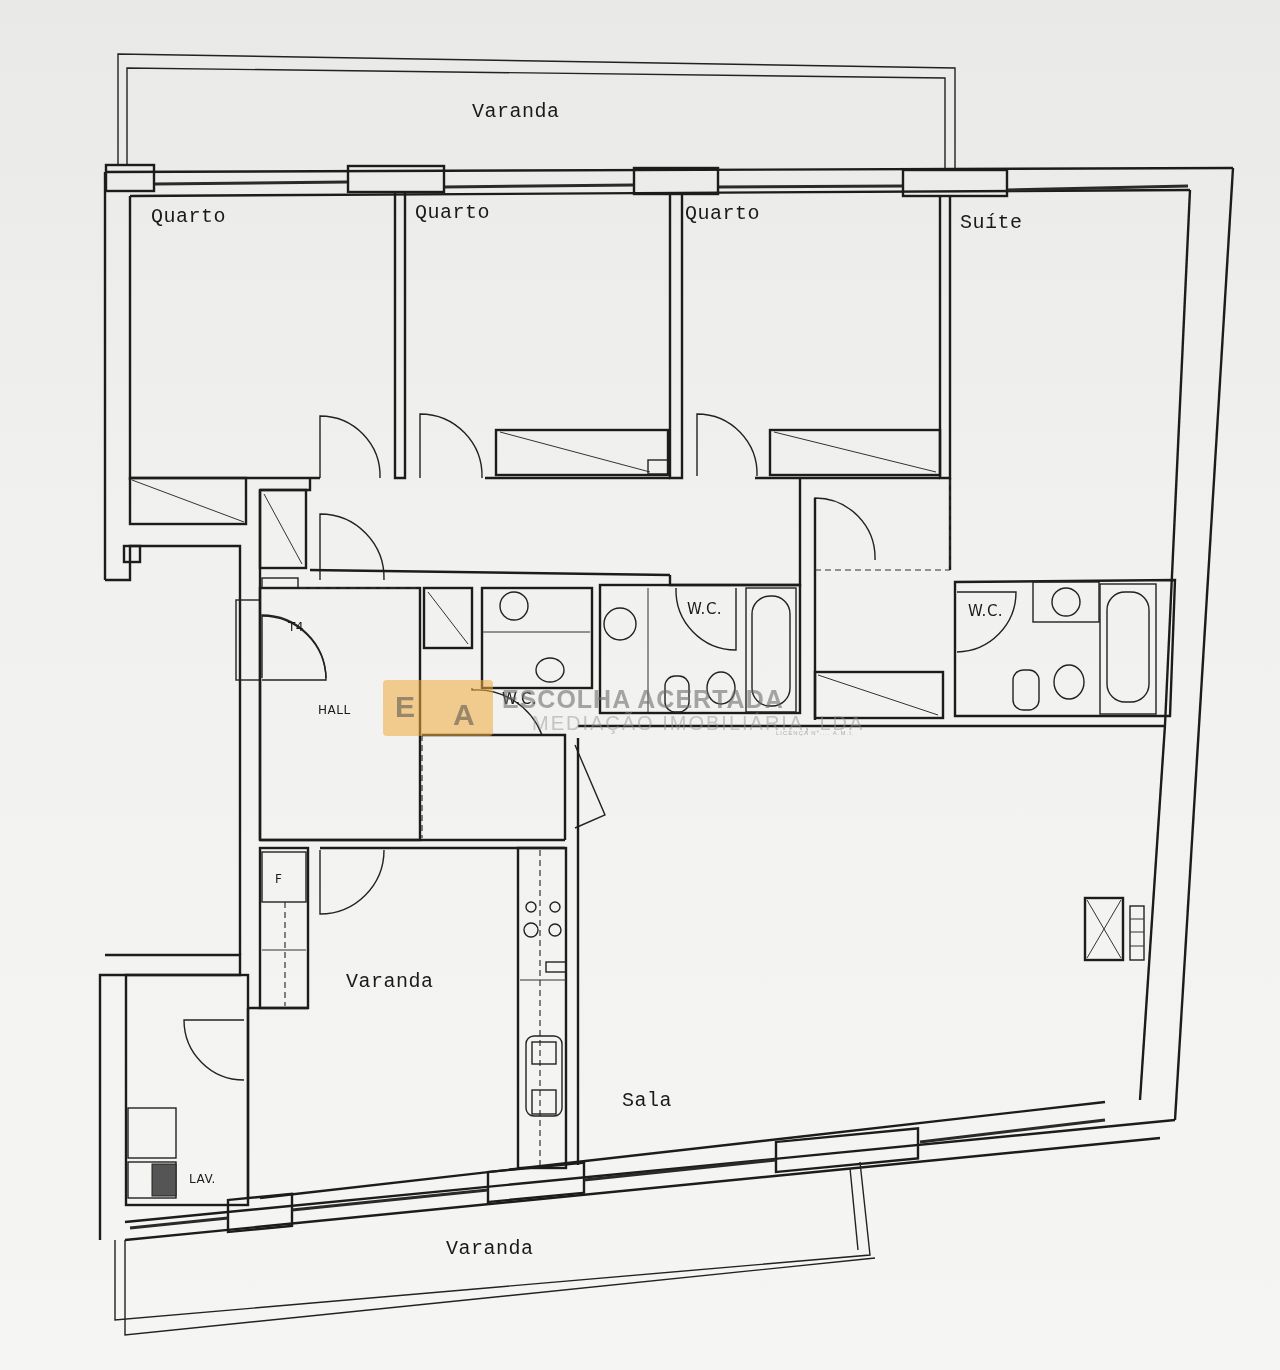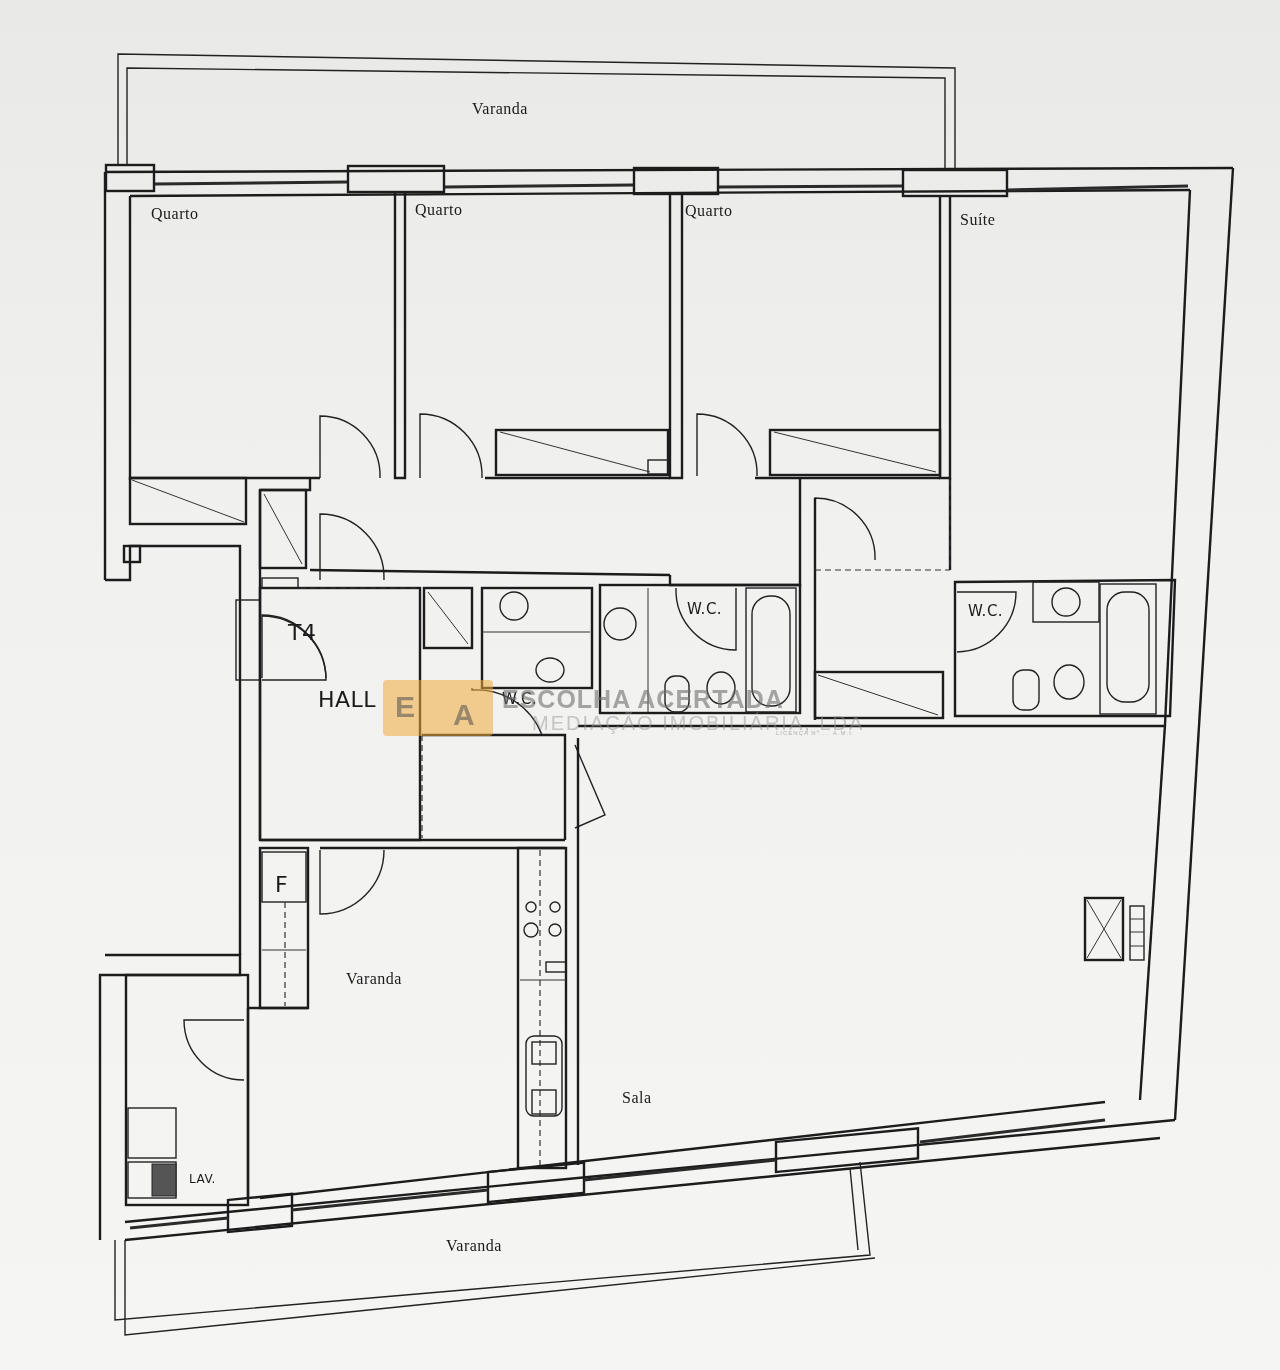--- a/index.html
+++ b/index.html
@@ -11,7 +11,7 @@
   .thin { stroke: #333; stroke-width: 1; fill: none; }
   .dash { stroke: #333; stroke-width: 1.2; fill: none; stroke-dasharray: 6 4; }
   .win { stroke: #2a2a2a; stroke-width: 3; fill: none; }
-  .lbl { position: absolute; font-family: Liberation Serif, serif; font-size: 16px; color: #1a1a1a; letter-spacing: 0.5px; white-space: nowrap; }
+  .lbl { position: absolute; font-family: Liberation Mono, monospace; font-size: 20px; color: #1a1a1a; letter-spacing: 0.5px; white-space: nowrap; }
   .lbl-sans { font-family: "DejaVu Sans", sans-serif; font-size: 22px; }
   #wm-logo { position: absolute; left: 383px; top: 680px; width: 110px; height: 56px; background: rgba(240,170,60,0.55); border-radius: 4px; }
   #wm-logo span { position: absolute; font-family: "Liberation Sans", sans-serif; font-weight: bold; font-size: 30px; color: rgba(80,80,80,0.55); }

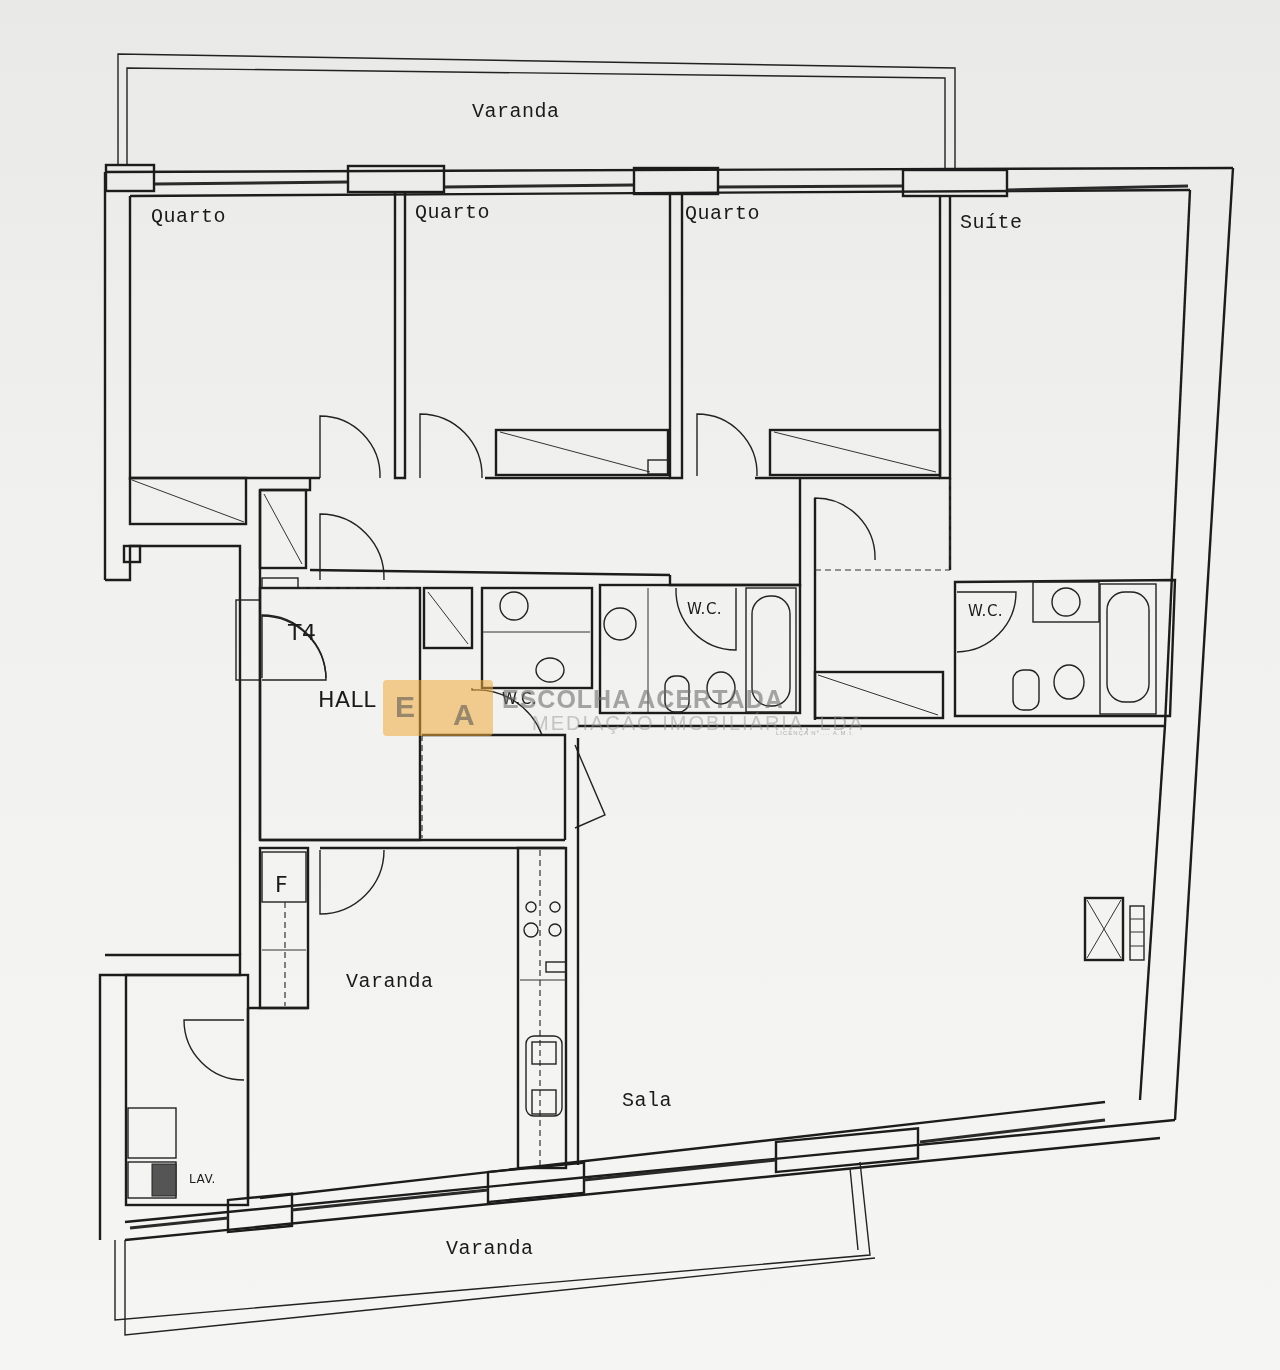--- a/index.html
+++ b/index.html
@@ -12,7 +12,7 @@
   .dash { stroke: #333; stroke-width: 1.2; fill: none; stroke-dasharray: 6 4; }
   .win { stroke: #2a2a2a; stroke-width: 3; fill: none; }
   .lbl { position: absolute; font-family: Liberation Mono, monospace; font-size: 20px; color: #1a1a1a; letter-spacing: 0.5px; white-space: nowrap; }
-  .lbl-sans { font-family: "DejaVu Sans", sans-serif; font-size: 22px; }
+  .lbl-sans { font-family: "DejaVu Sans", sans-serif; font-size: 12px; }
   #wm-logo { position: absolute; left: 383px; top: 680px; width: 110px; height: 56px; background: rgba(240,170,60,0.55); border-radius: 4px; }
   #wm-logo span { position: absolute; font-family: "Liberation Sans", sans-serif; font-weight: bold; font-size: 30px; color: rgba(80,80,80,0.55); }
   #wm-name { position: absolute; left: 502px; top: 685px; font-family: "Liberation Sans", sans-serif; font-weight: bold; font-size: 25px; color: rgba(110,110,110,0.6); letter-spacing: 1px; }

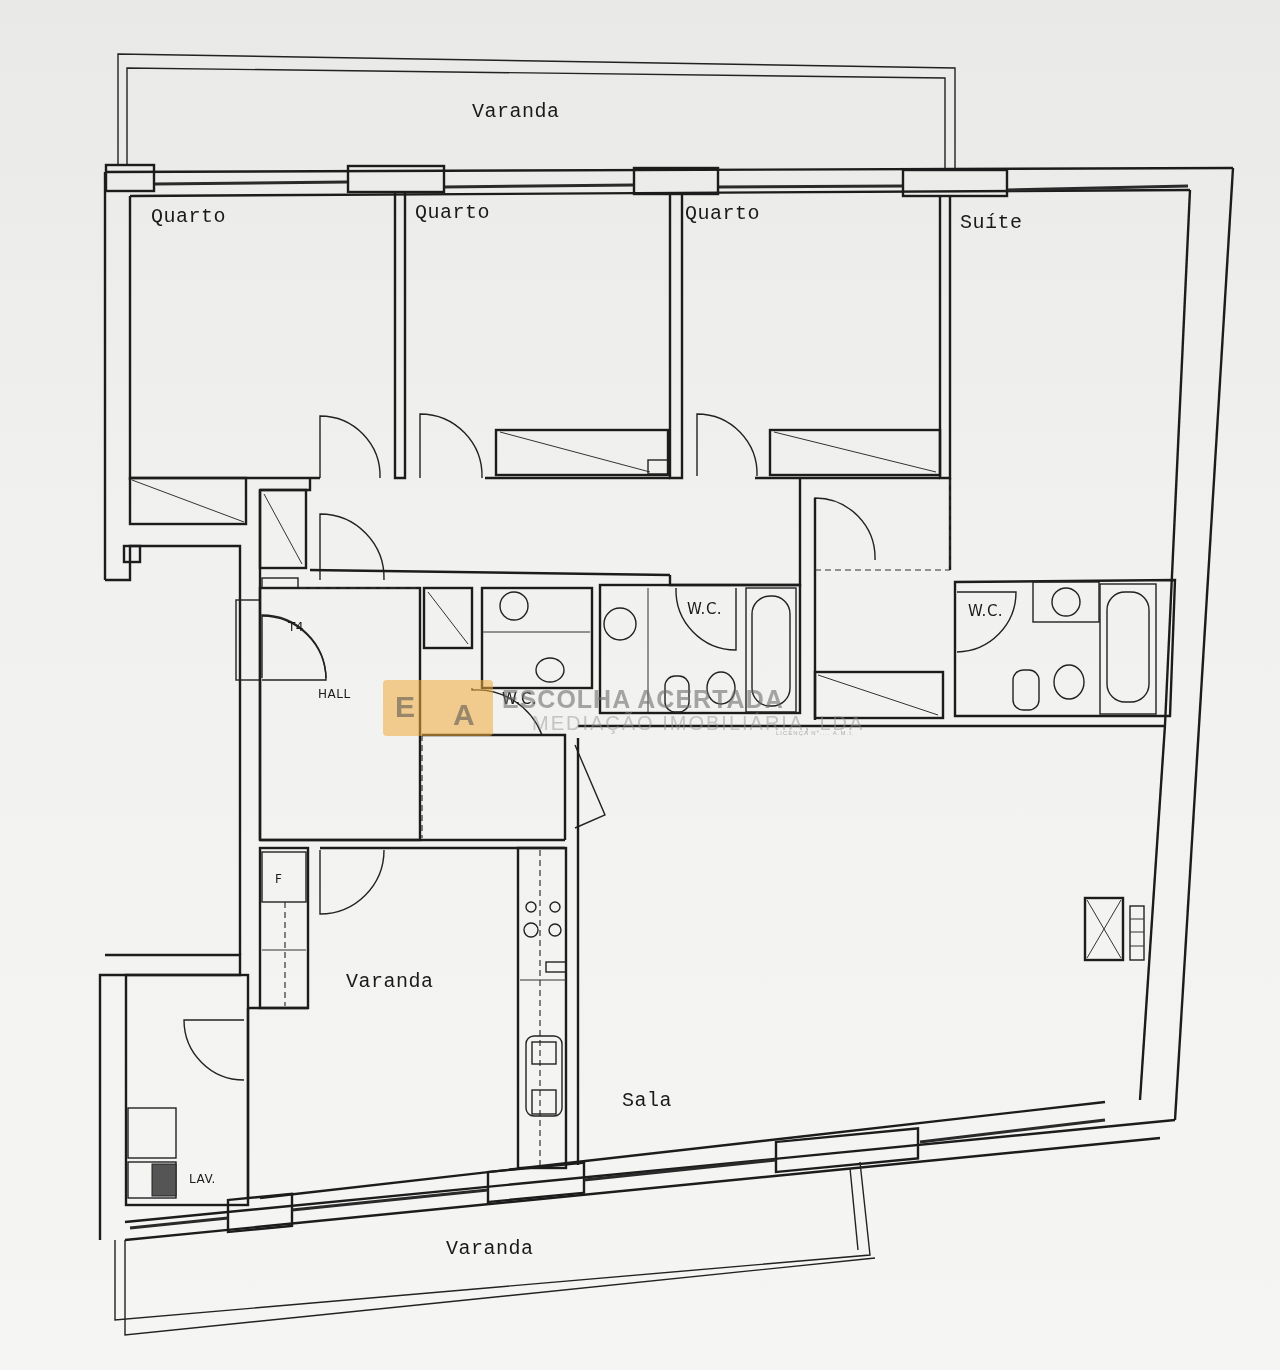--- a/index.html
+++ b/index.html
@@ -221,7 +221,7 @@
 <div class="lbl" style="left:685px;top:202px;">Quarto</div>
 <div class="lbl" style="left:960px;top:211px;text-align:right;">Suíte</div>
 <div class="lbl lbl-sans" style="left:288px;top:620px;">T4</div>
-<div class="lbl lbl-sans" style="left:318px;top:687px;">HALL</div>
+<div class="lbl lbl-sans" style="left:318px;top:703px;">HALL</div>
 <div class="lbl lbl-sans" style="left:502px;top:690px;font-size:15px;">W.C.</div>
 <div class="lbl lbl-sans" style="left:687px;top:600px;font-size:15px;">W.C.</div>
 <div class="lbl lbl-sans" style="left:968px;top:602px;font-size:15px;">W.C.</div>

